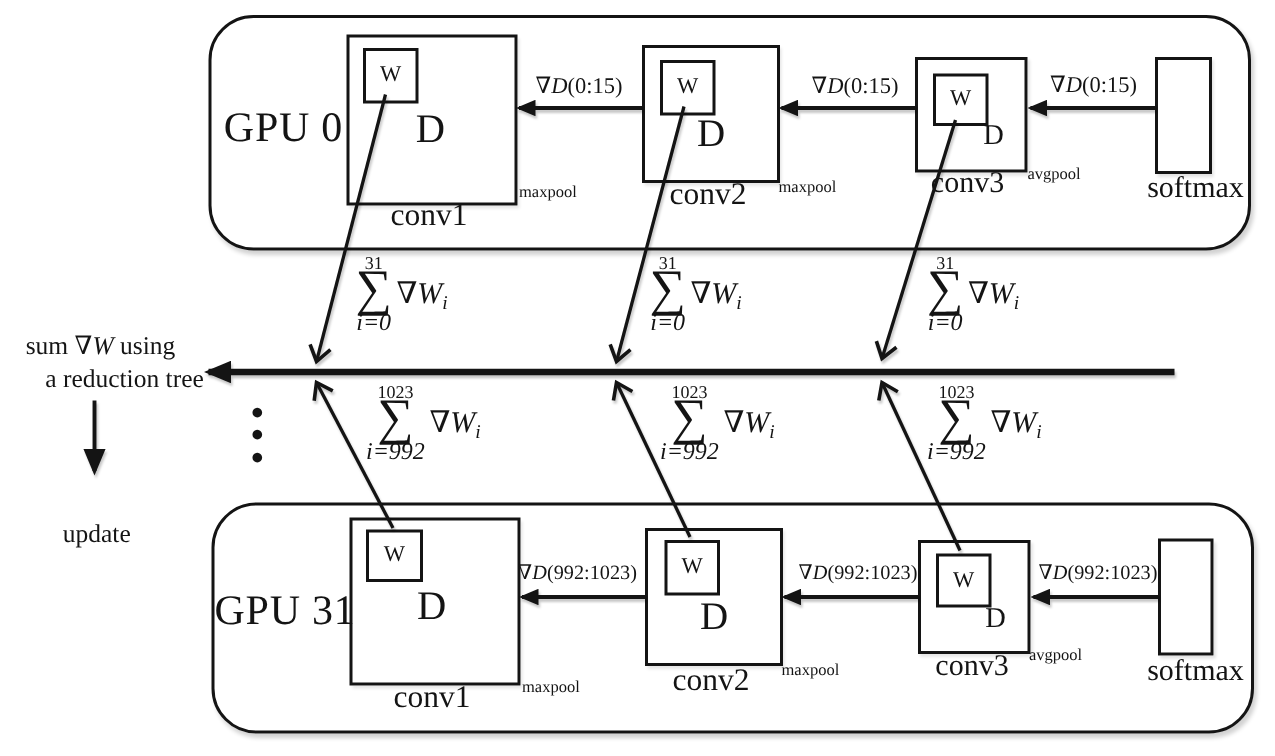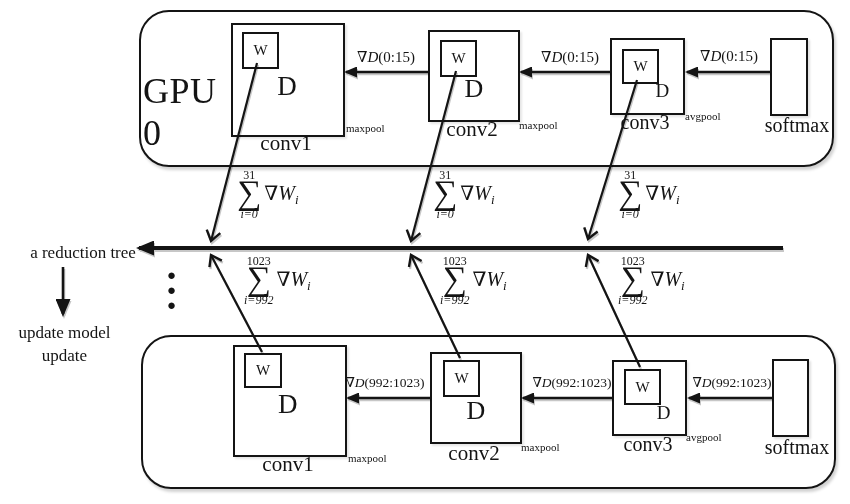--- a/index.html
+++ b/index.html
@@ -13,7 +13,7 @@
     position:absolute; border:2.5px solid #141414; border-radius:30px;
     background:transparent; box-shadow:2px 3px 3px rgba(0,0,0,0.18);
   }
-  .gpu-name { position:absolute; font-size:36px; text-align:left; letter-spacing:0.5px; }
+  .gpu-name { position:absolute; font-size:28px; text-align:center; letter-spacing:0.5px; }
   
   .conv-box { position:absolute; border:2px solid #141414; background:transparent;
               box-shadow:1.5px 2px 2px rgba(0,0,0,0.10); }

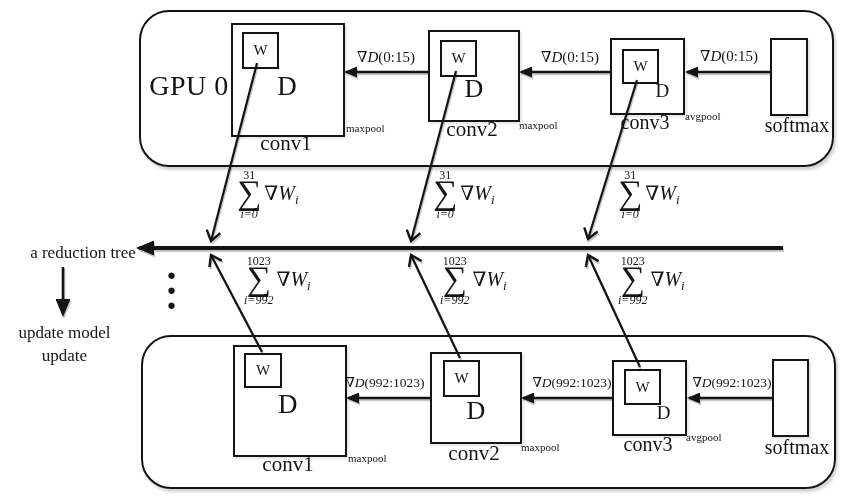--- a/index.html
+++ b/index.html
@@ -34,7 +34,7 @@
   .sum-col { display:flex; flex-direction:column; align-items:center; line-height:1; }
   .sum-upper { font-size:12px; margin-bottom:-2px; }
   .sum-sigma { font-size:34px; line-height:0.85; }
-  .sum-lower { font-size:12px; font-style:italic; margin-top:0px; }
+  .sum-lower { font-size:16px; font-style:italic; margin-top:0px; }
   .sum-expr { font-size:20px; margin-left:3px; white-space:nowrap; }
   .sum-sub { font-size:13px; font-style:italic; vertical-align:-4px; }
   

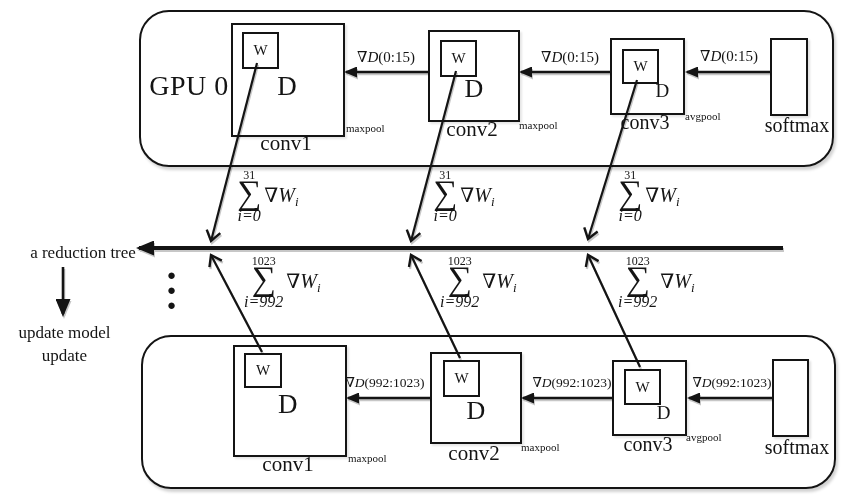--- a/index.html
+++ b/index.html
@@ -145,6 +145,9 @@
     <div class="sum-expr"><span>∇</span><span class="ital">W</span><span class="sum-sub">i</span></div>
   </div>
 
+  <div class="left-label txt" style="left:2px; top:221px; width:130px;">
+    <span>sum </span><span>∇</span><span class="ital">W</span><span> using</span>
+  </div>
   <div class="left-label txt" style="left:18px; top:243px; width:130px;">a reduction tree</div>
   <div class="left-label txt" style="left:2px; top:323px; width:125px;">update model</div>
   <div class="left-label txt" style="left:2px; top:346px; width:125px;">update</div>

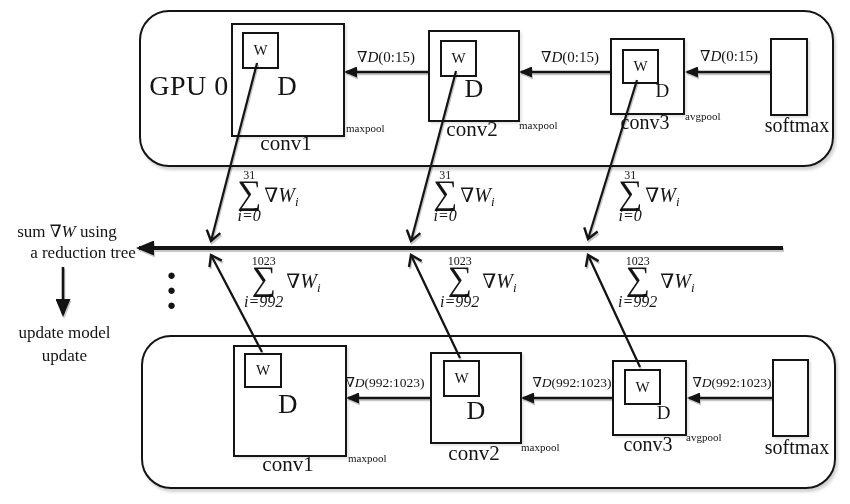--- a/index.html
+++ b/index.html
@@ -149,7 +149,6 @@
     <span>sum </span><span>∇</span><span class="ital">W</span><span> using</span>
   </div>
   <div class="left-label txt" style="left:18px; top:243px; width:130px;">a reduction tree</div>
-  <div class="left-label txt" style="left:2px; top:323px; width:125px;">update model</div>
   <div class="left-label txt" style="left:2px; top:346px; width:125px;">update</div>
 
   <div class="v-ellipsis txt" style="left:167px; top:268px;">

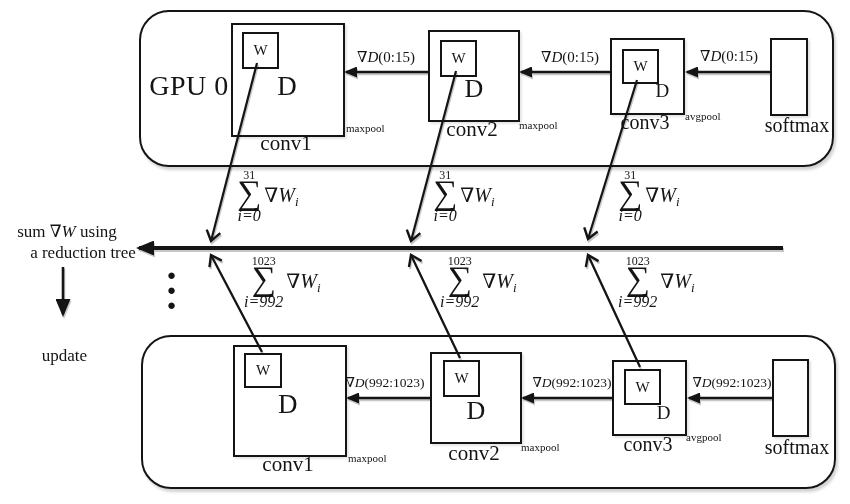--- a/index.html
+++ b/index.html
@@ -158,6 +158,7 @@
   </div>
 
   <div class="gpu-rect" style="left:141px; top:335px; width:691px; height:150px;"></div>
+  <div class="gpu-name txt" style="left:140px; top:392px; width:100px;">GPU 31</div>
 
   <div class="conv-box" style="left:233px; top:345px; width:110px; height:108px;">
     <div class="w-box" style="left:9px; top:6px; width:34px; height:31px;">

